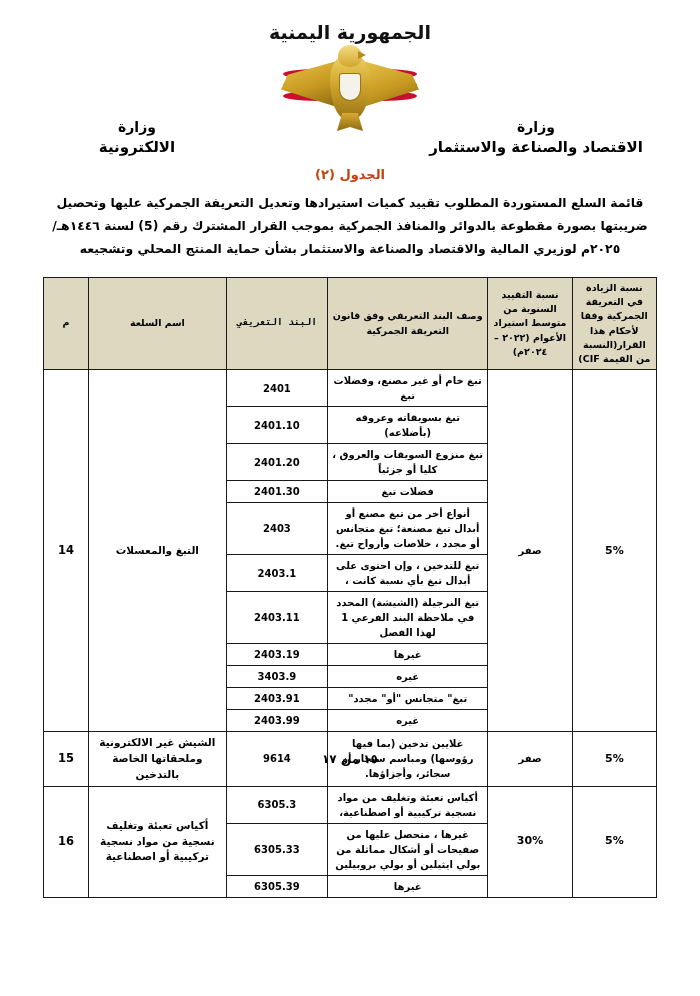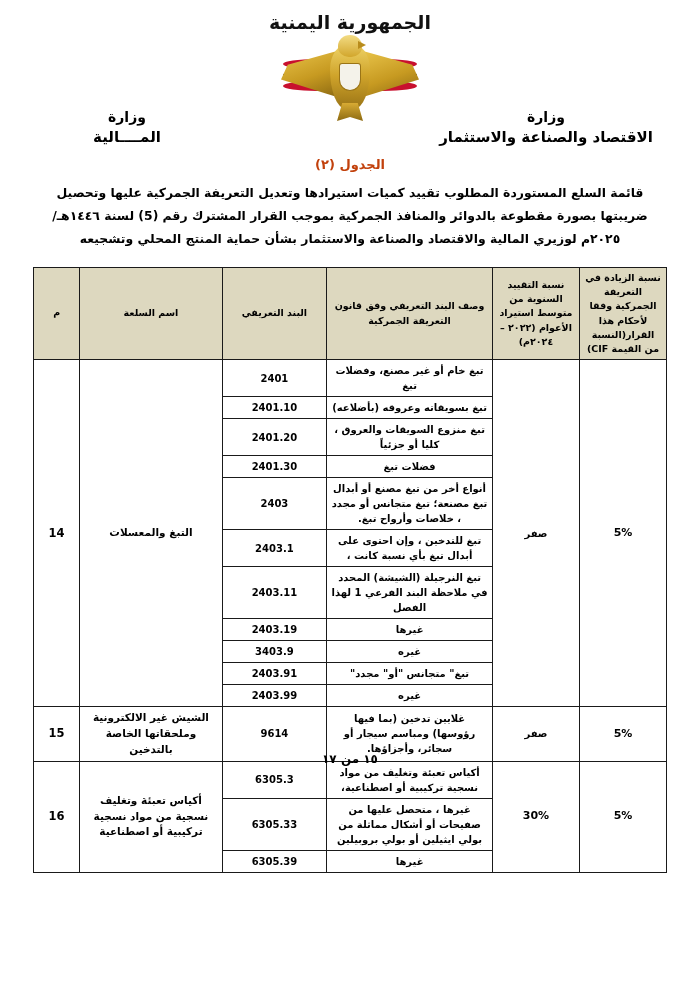--- a/index.html
+++ b/index.html
@@ -20,7 +20,7 @@
     height: 792px;
     position: relative;
     box-sizing: border-box;
-    padding: 5px;
+    padding: 15px;
   }
 
   

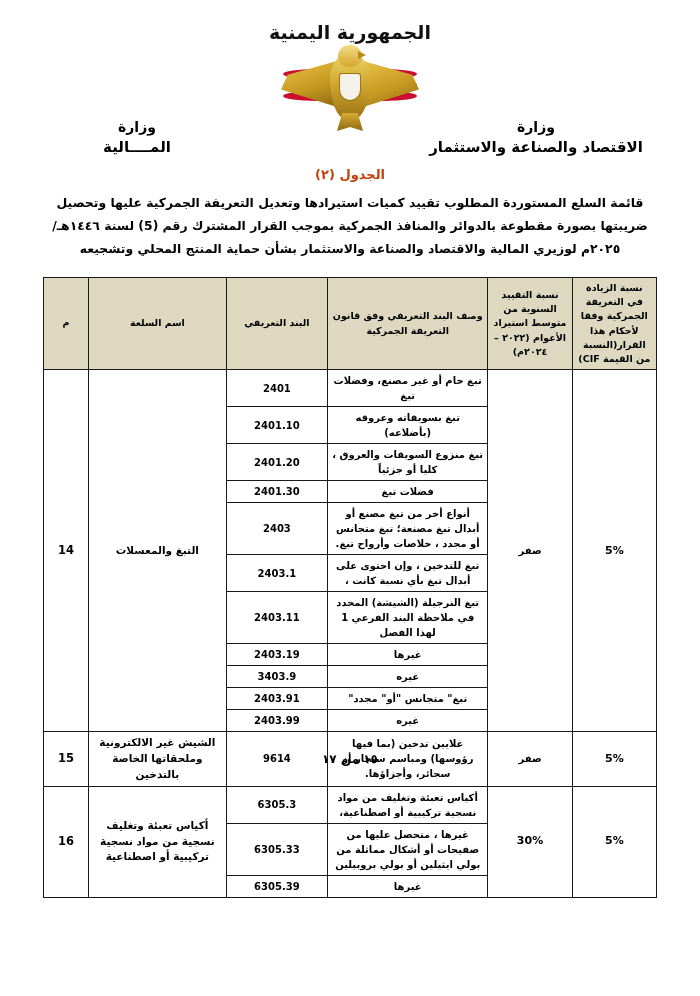--- a/index.html
+++ b/index.html
@@ -249,7 +249,7 @@
 
     <div class="ministry ministry-left">
       <div class="line1">وزارة</div>
-      <div class="line2">المــــالية</div>
+      <div class="line2">الالكترونية</div>
     </div>
   </div>
 

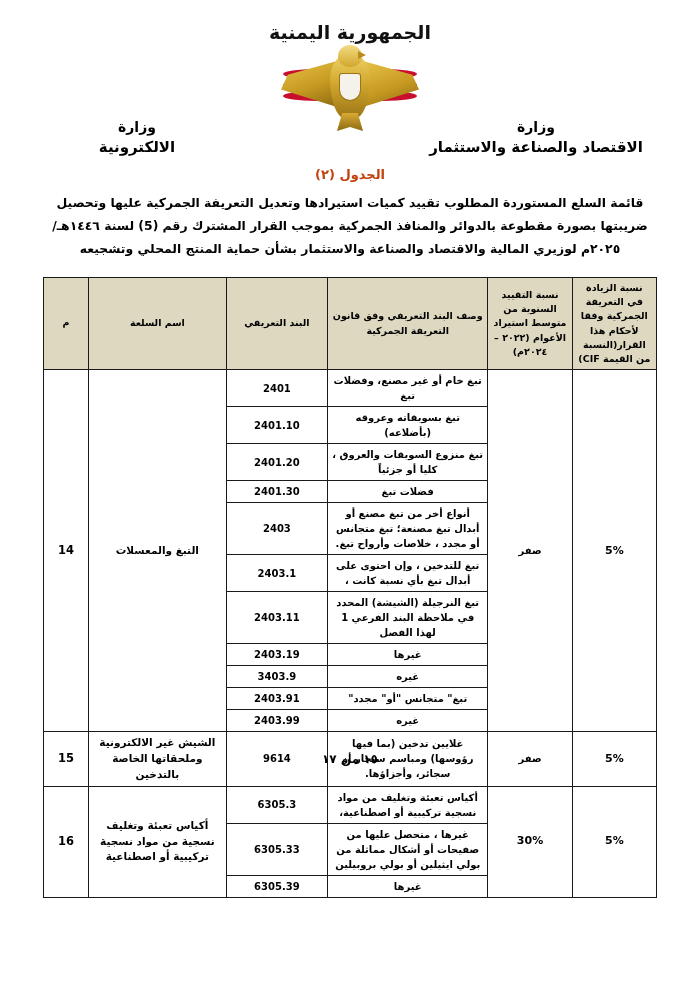--- a/index.html
+++ b/index.html
@@ -175,7 +175,7 @@
   th.col-inc  { width: 13.5%; }
   th.col-lim  { width: 13.5%; }
   th.col-desc { width: 27%;   }
-  th.col-code { width: 16.5%; }
+  th.col-code { width: 16.5%; font-family: Liberation Mono, monospace; }
   th.col-name { width: 23%;   }
   th.col-no   { width: 6.5%;  }
   th.col-desc, th.col-name { font-size: 11px; }

